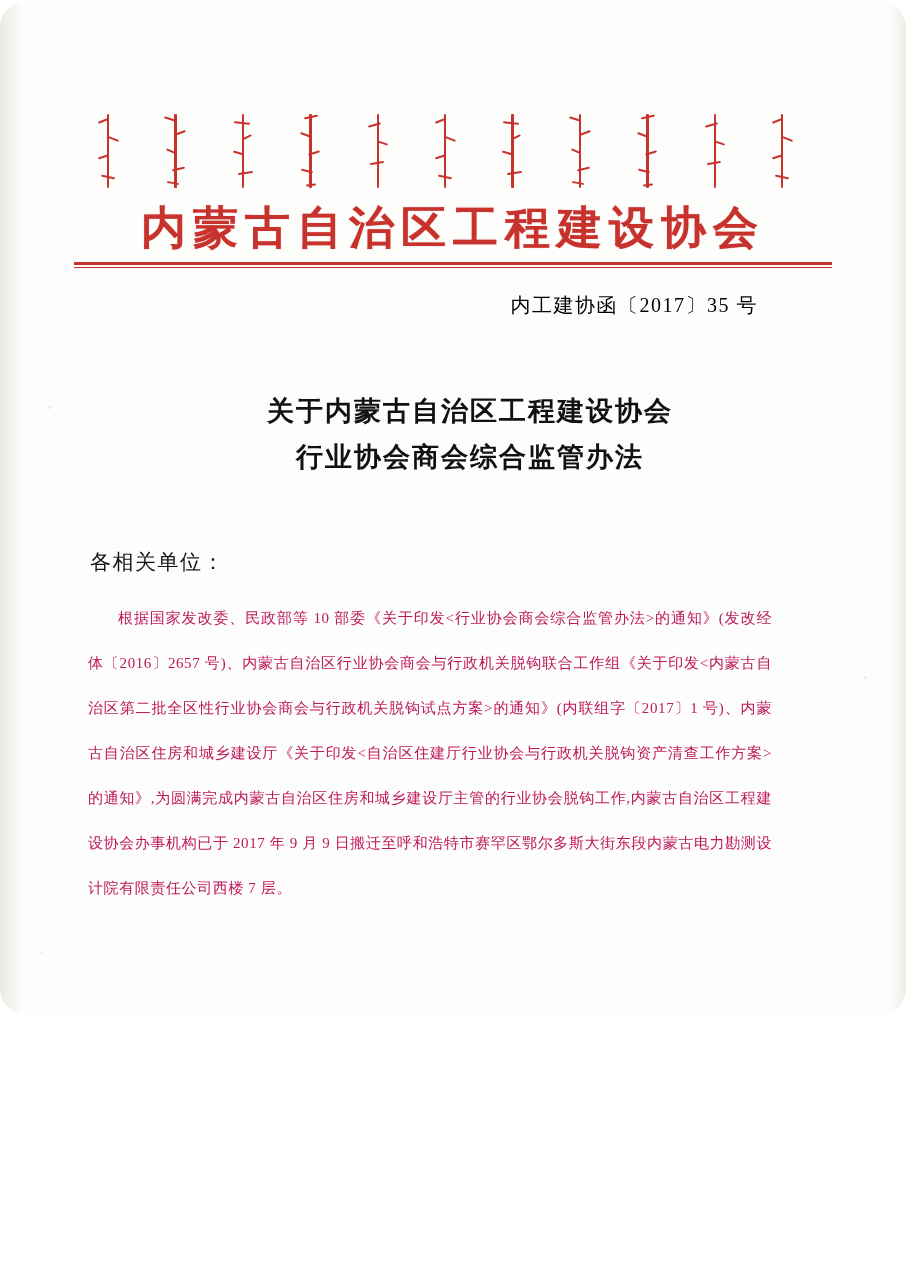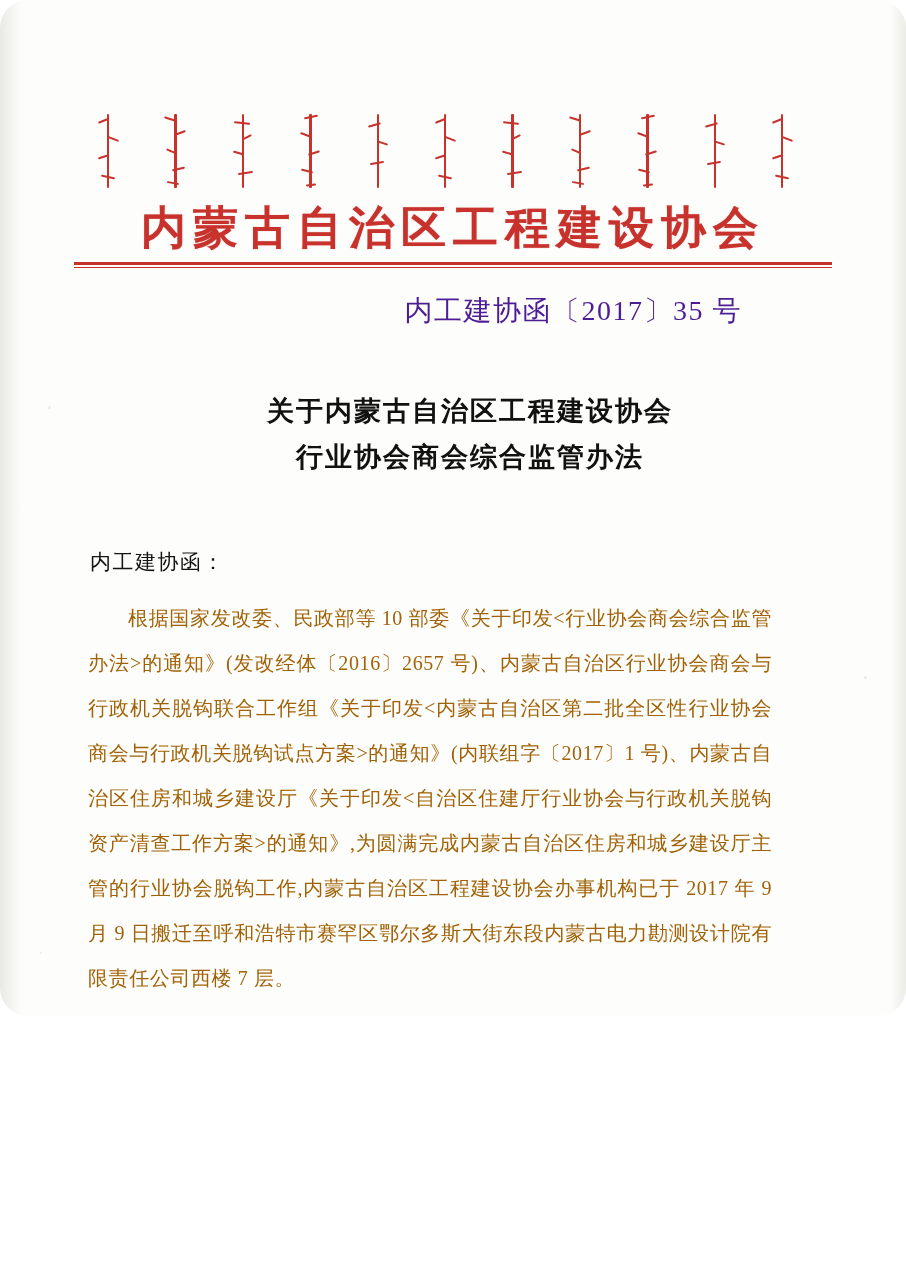--- a/index.html
+++ b/index.html
@@ -138,10 +138,10 @@
   
   .doc-number {
     position: absolute;
-    right: 164px;
+    right: 148px;
     top: 292px;
-    font-size: 28px;
-    color: #4c1d95;
+    font-size: 20px;
+    color: #000000;
     letter-spacing: 1.5px;
     white-space: nowrap;
   }

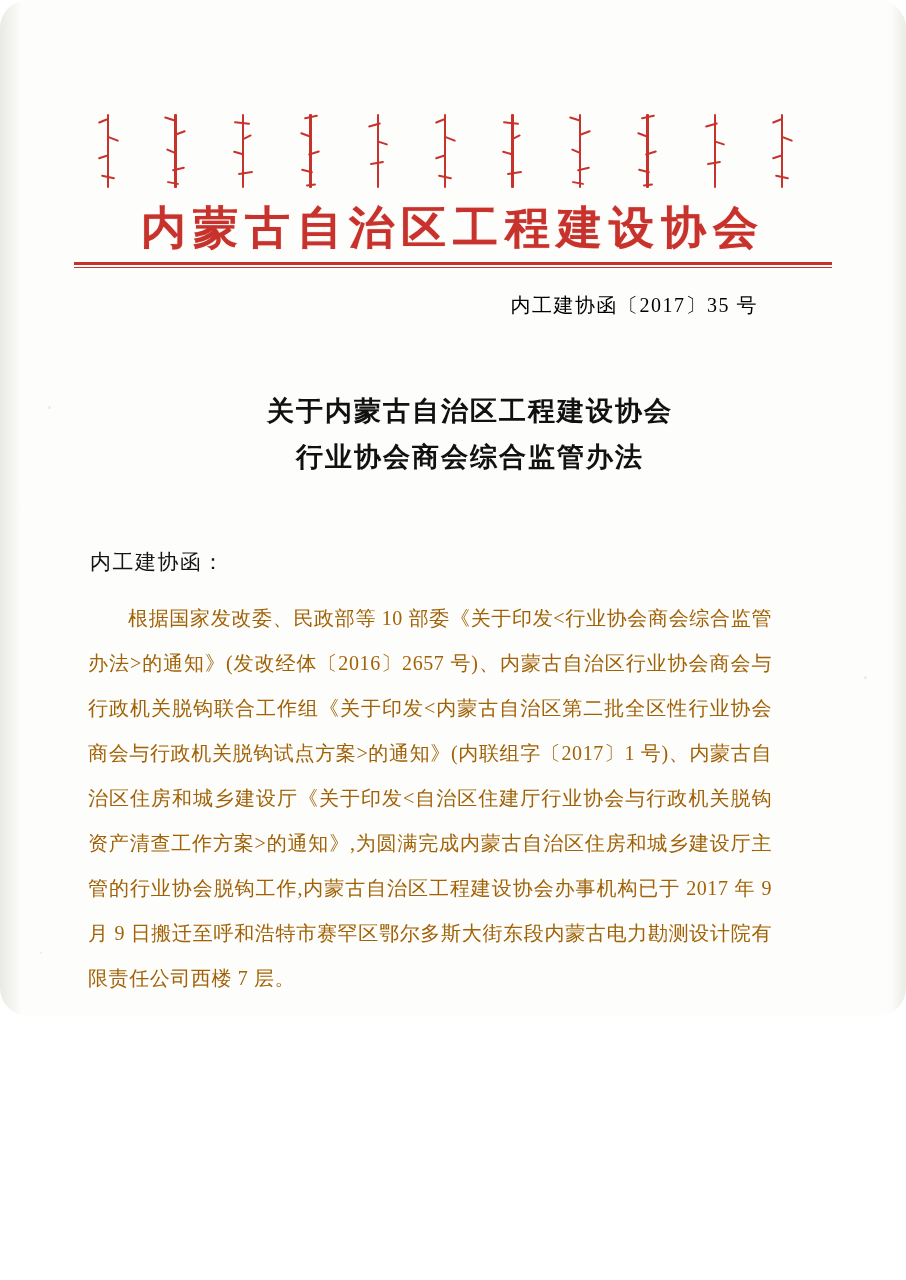--- a/index.html
+++ b/index.html
@@ -305,7 +305,7 @@
       <span class="ln">行业协会商会综合监管办法</span>
     </div>
 
-    <div class="salutation">内工建协函：</div>
+    <div class="salutation">各相关单位：</div>
 
     <div class="para">根据国家发改委、民政部等 10 部委《关于印发&lt;行业协会商会综合监管办法&gt;的通知》(发改经体〔2016〕2657 号)、内蒙古自治区行业协会商会与行政机关脱钩联合工作组《关于印发&lt;内蒙古自治区第二批全区性行业协会商会与行政机关脱钩试点方案&gt;的通知》(内联组字〔2017〕1 号)、内蒙古自治区住房和城乡建设厅《关于印发&lt;自治区住建厅行业协会与行政机关脱钩资产清查工作方案&gt;的通知》,为圆满完成内蒙古自治区住房和城乡建设厅主管的行业协会脱钩工作,内蒙古自治区工程建设协会办事机构已于 2017 年 9 月 9 日搬迁至呼和浩特市赛罕区鄂尔多斯大街东段内蒙古电力勘测设计院有限责任公司西楼 7 层。</div>
 

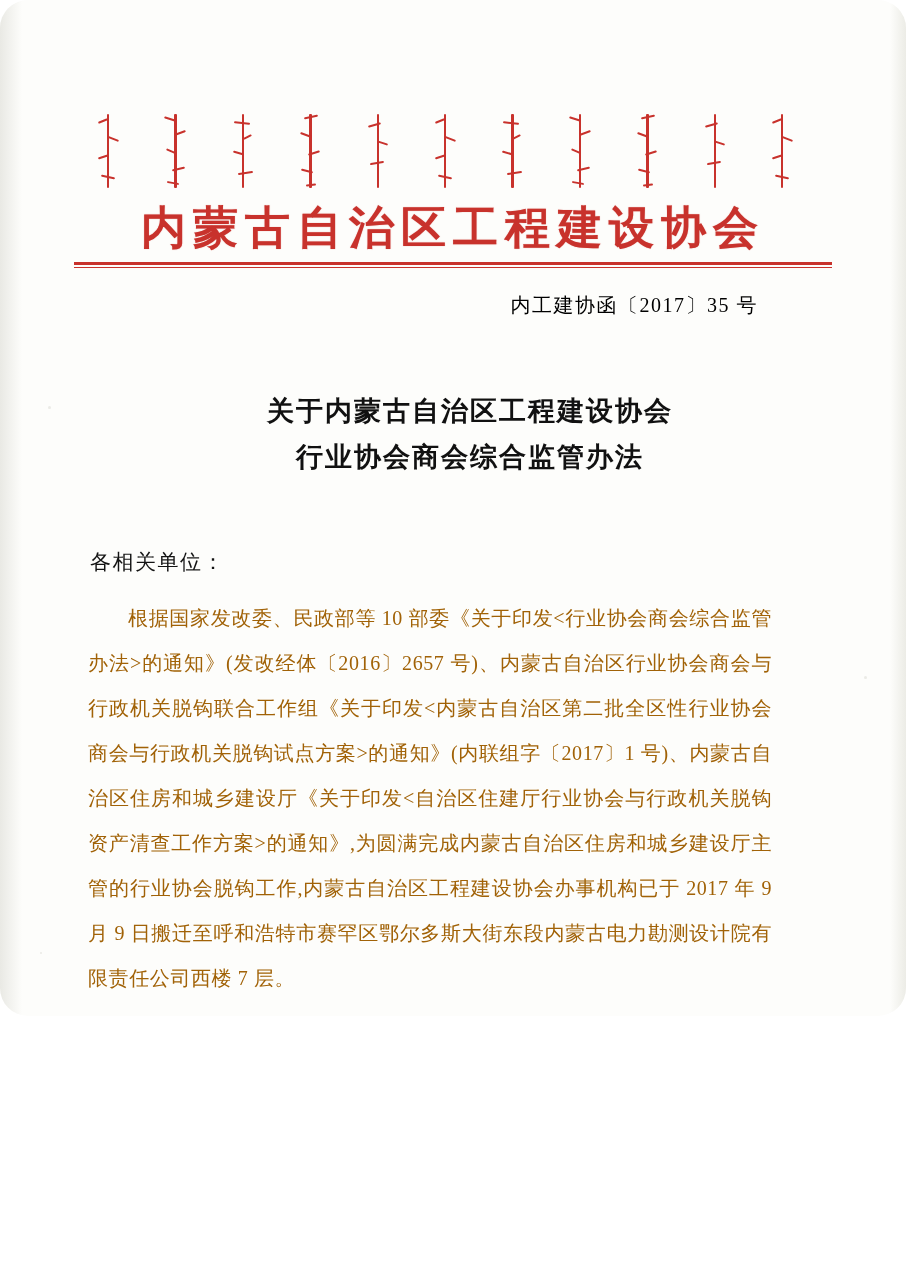--- a/index.html
+++ b/index.html
@@ -176,8 +176,8 @@
     left: 88px;
     top: 596px;
     width: 684px;
-    font-size: 20px;
-    color: #a16207;
+    font-size: 15px;
+    color: #be185d;
     line-height: 45px;
     text-align: justify;
     text-justify: inter-character;

